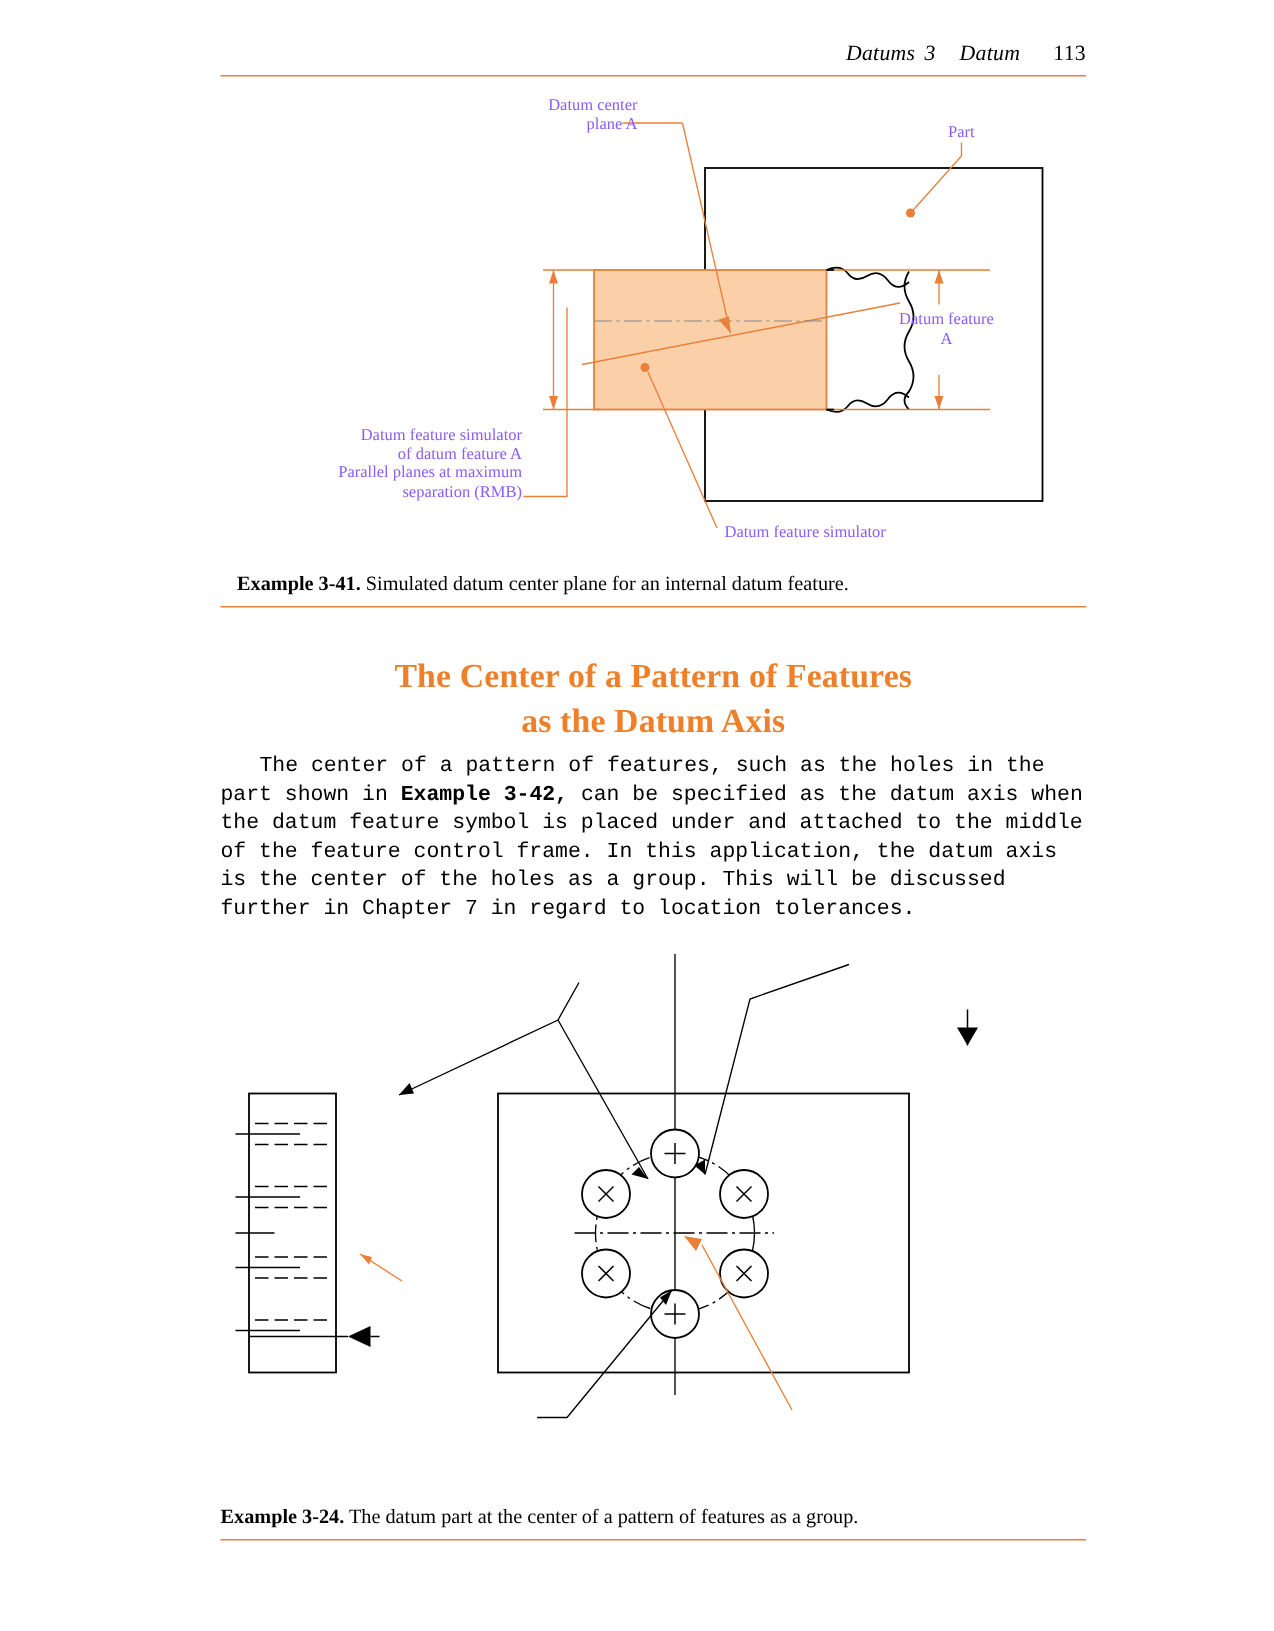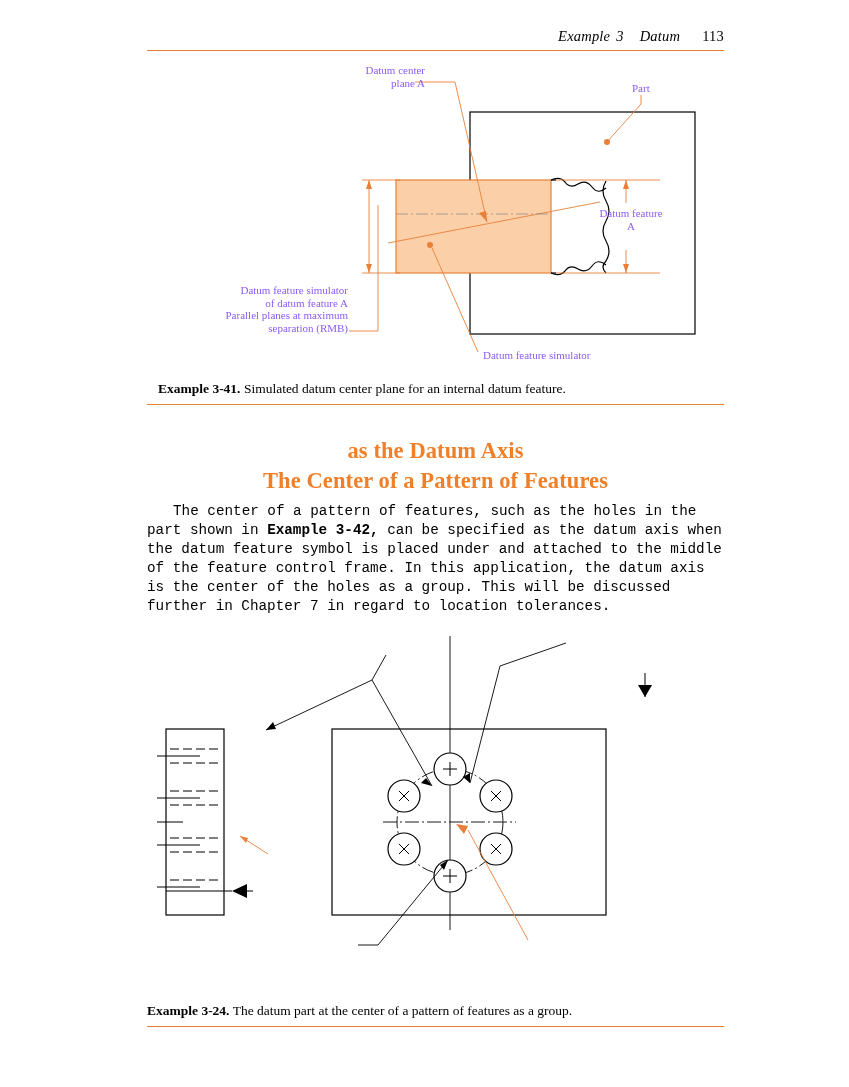--- a/index.html
+++ b/index.html
@@ -117,7 +117,7 @@
 <div class="page">
 
   <div class="header">
-    <span class="chapword">Example</span><span>3</span><span style="display:inline-block;width:16px"></span><span>Datum</span><span class="chapnum">113</span>
+    <span class="chapword">Datums</span><span>3</span><span style="display:inline-block;width:16px"></span><span>Datum</span><span class="chapnum">113</span>
   </div>
   <div class="header-rule"></div>
 

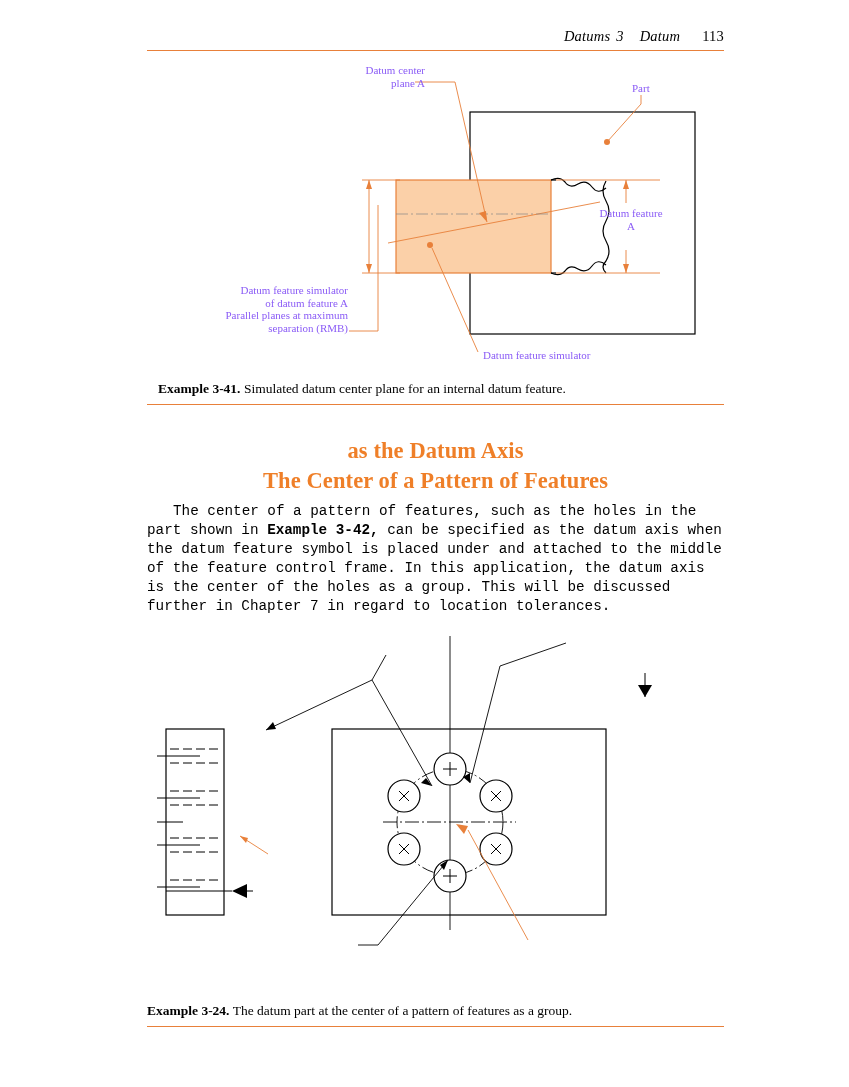--- a/index.html
+++ b/index.html
@@ -185,8 +185,8 @@
   <div class="cap-rule" style="top:404px;"></div>
 
   <div class="sect-title" style="top:436px;">
+    <div>The Center of a Pattern of Features</div>
     <div>as the Datum Axis</div>
-    <div>The Center of a Pattern of Features</div>
   </div>
 
   <div class="body-text" style="top:502px;"><span class="indent"></span><span>The center of a pattern of features, such as the holes in the part shown in </span><b>Example 3-42,</b><span> can be specified as the datum axis when the datum feature symbol is placed under and attached to the middle of the feature control frame. In this application, the datum axis is the center of the holes as a group. This will be discussed further in Chapter 7 in regard to location tolerances.</span></div>

